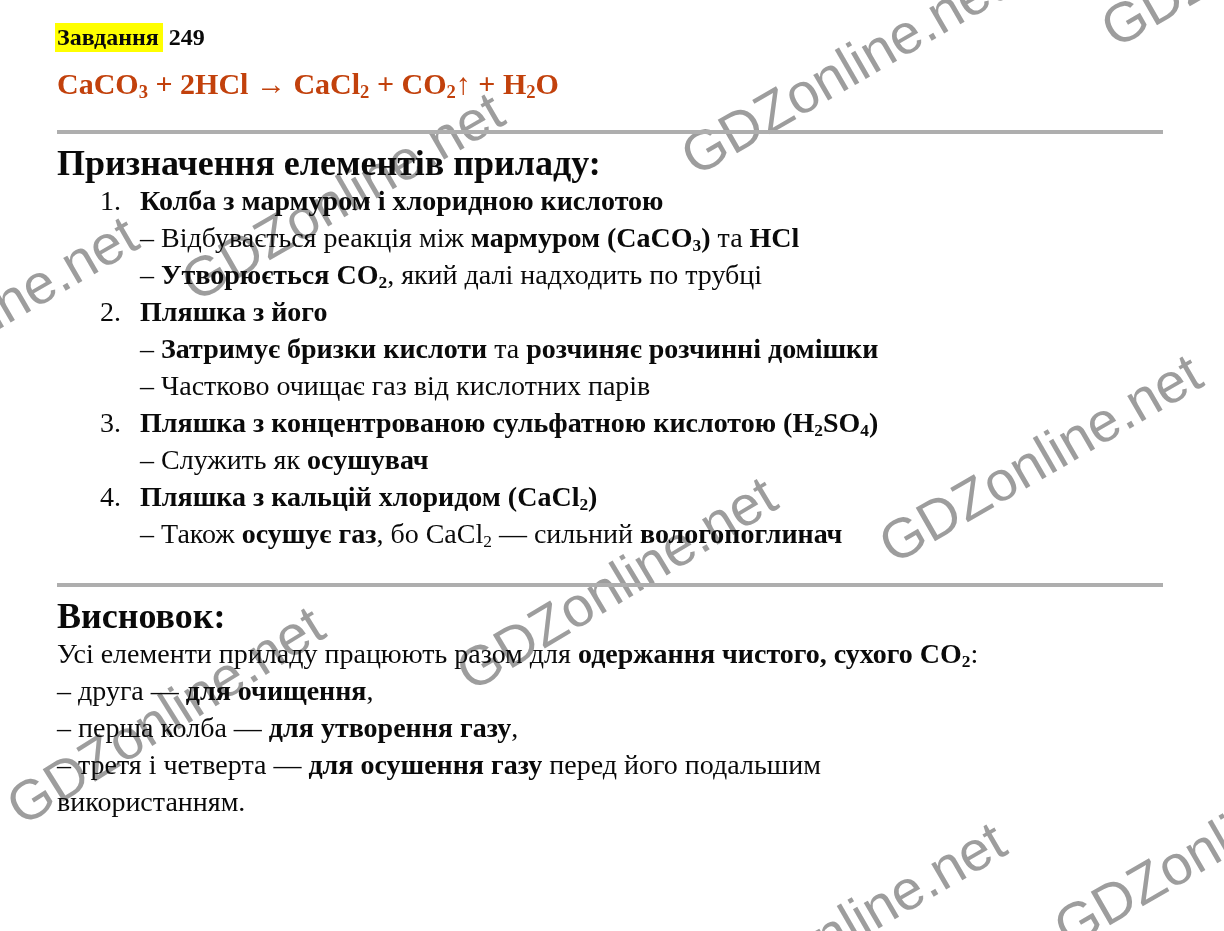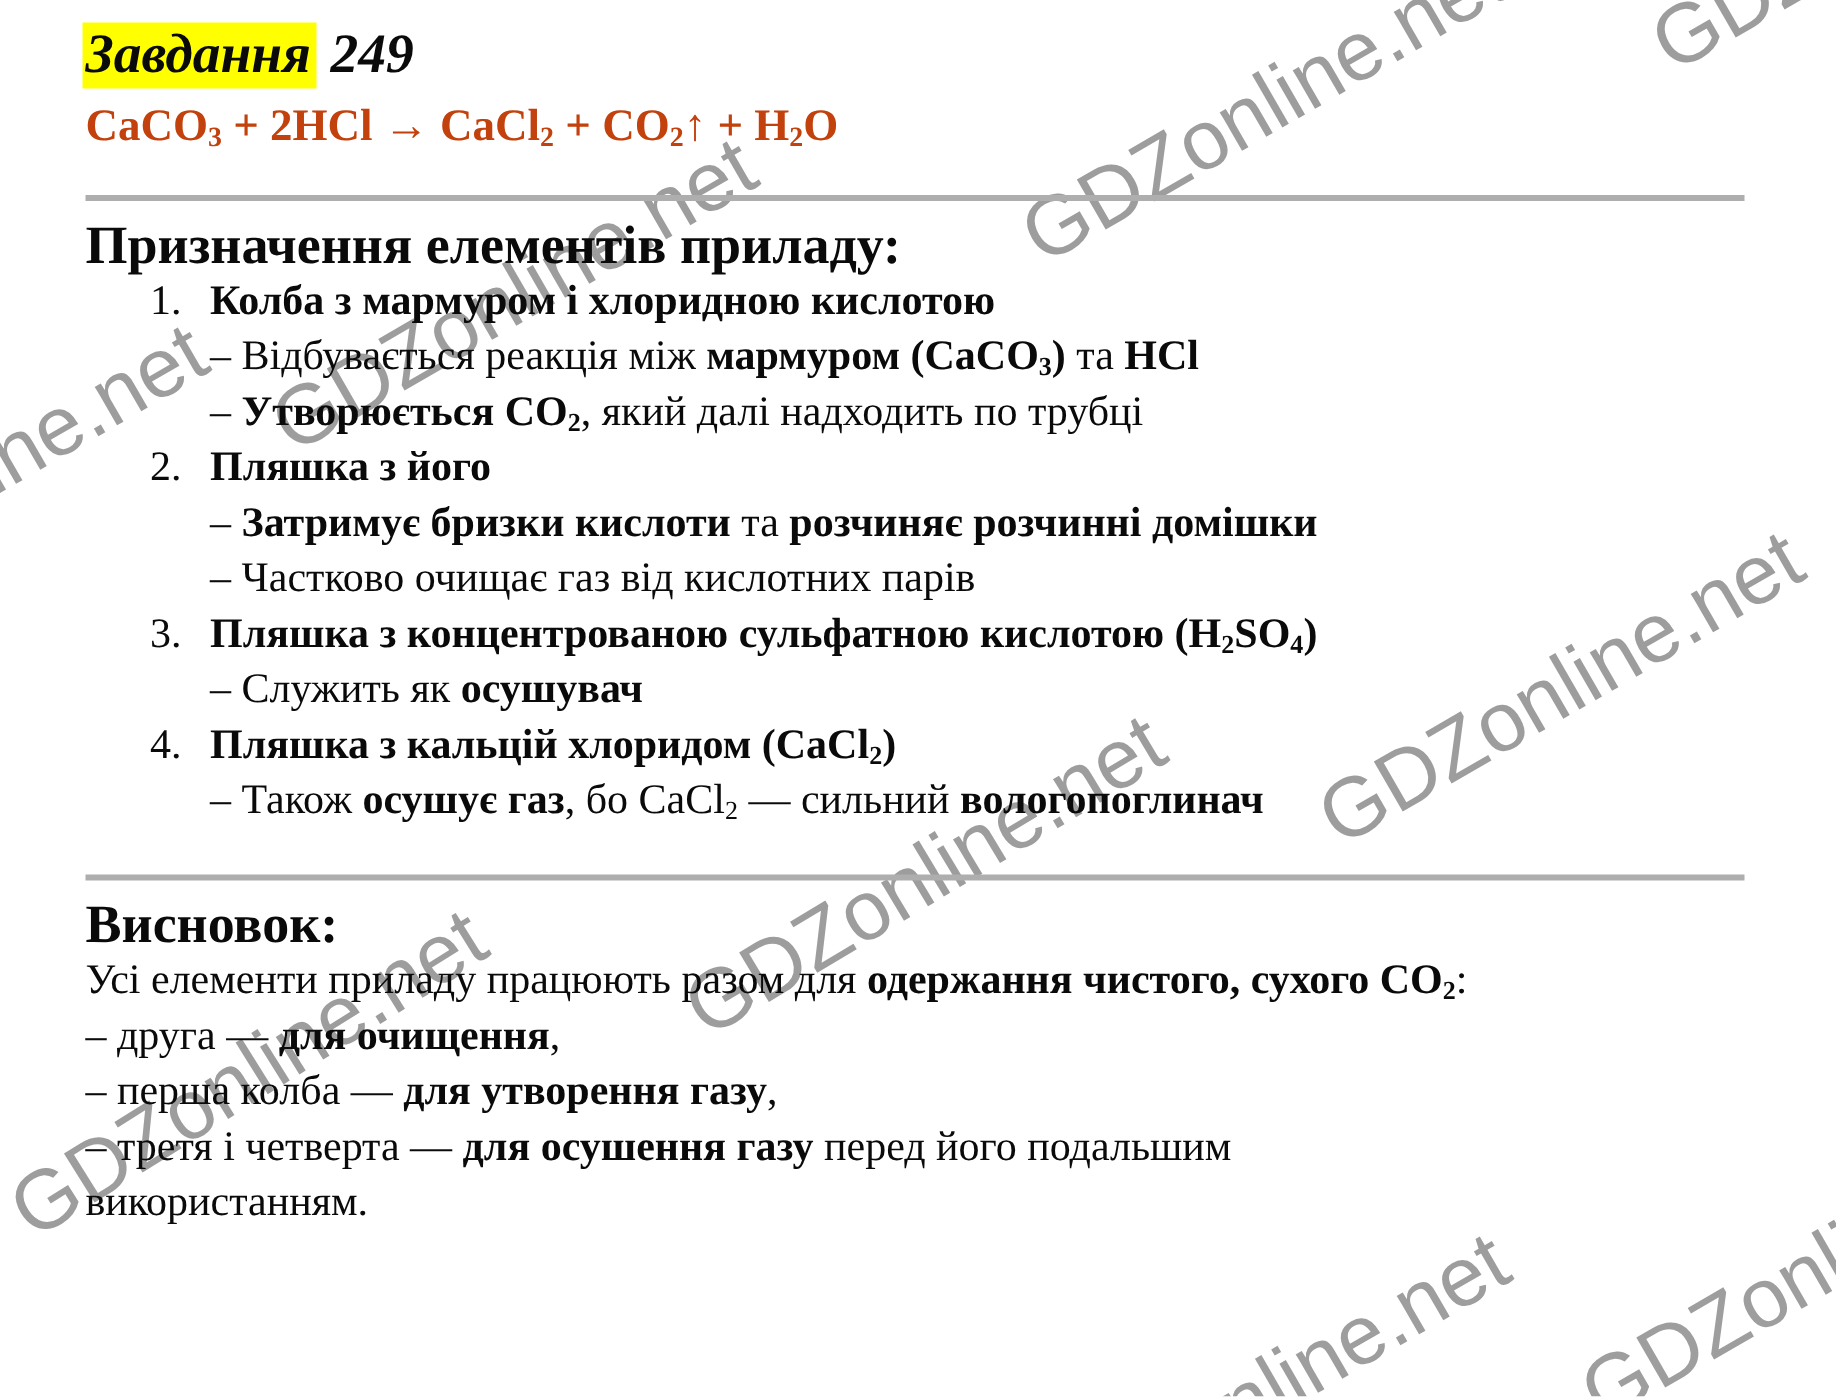--- a/index.html
+++ b/index.html
@@ -27,11 +27,10 @@
   }
   .content { position: absolute; left: 57px; top: 20px; width: 1110px; z-index: 1; }
   .title {
-    font-size: 37px;
+    font-size: 24px;
     font-weight: bold;
     line-height: 34px;
     white-space: nowrap;
-    font-style: italic;
   }
   .title .hl { background: #ffff00; padding: 1px 4px 2px 2px; margin-left: -2px; }
   .equation {

